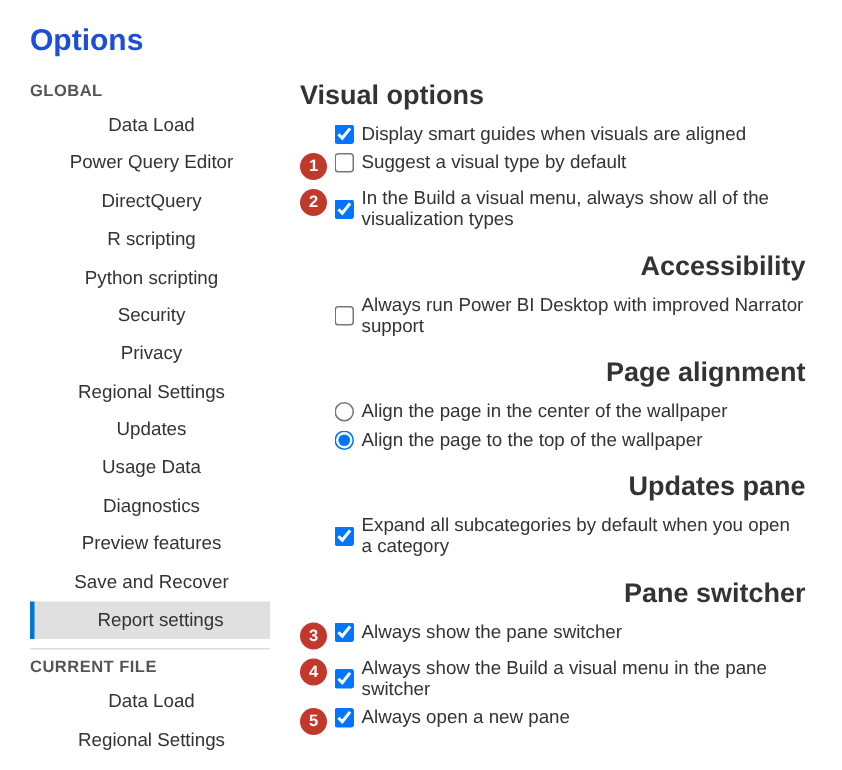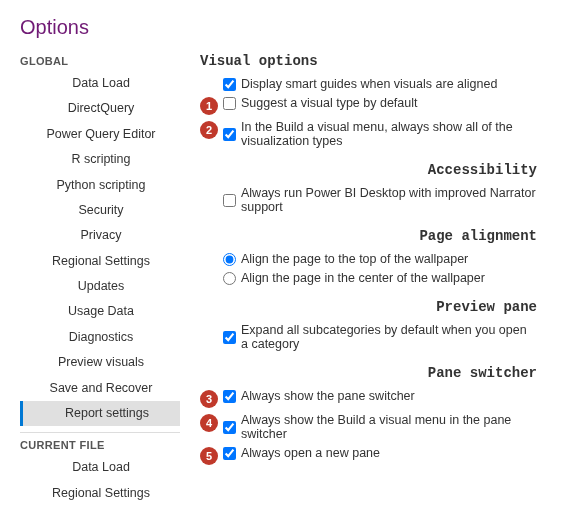--- a/index.html
+++ b/index.html
@@ -18,8 +18,8 @@
     }
     h1.page-title {
       font-size: 20px;
-      font-weight: 400;
-      color: #701a75;
+      font-weight: 700;
+      color: #1d4ed8;
       margin-bottom: 14px;
     }
     .main-layout {

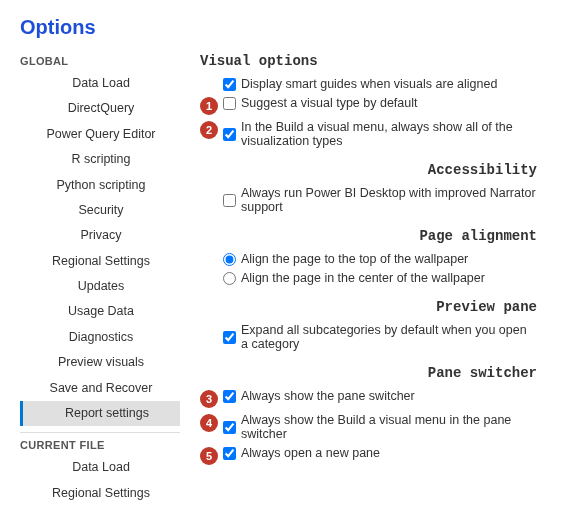--- a/index.html
+++ b/index.html
@@ -63,12 +63,11 @@
       padding-right: 4px;
     }
     .section-title {
-      font-size: 14px;
+      font-size: 18px;
       font-weight: 600;
       color: #333;
       margin-top: 0;
       margin-bottom: 8px;
-      font-family: Liberation Mono, monospace;
     }
     .section-title:not(:first-child) {
       margin-top: 14px;

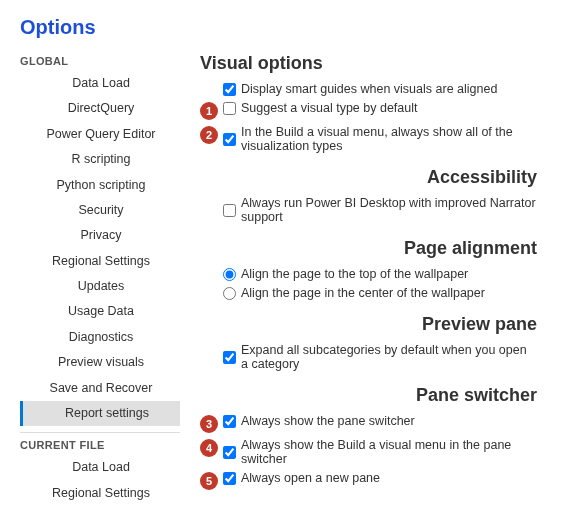--- a/index.html
+++ b/index.html
@@ -118,8 +118,8 @@
       <div class="sidebar-section-label">GLOBAL</div>
       <div id="global-items">
           <div class="sidebar-item">Data Load</div>
+          <div class="sidebar-item">Power Query Editor</div>
           <div class="sidebar-item">DirectQuery</div>
-          <div class="sidebar-item">Power Query Editor</div>
           <div class="sidebar-item">R scripting</div>
           <div class="sidebar-item">Python scripting</div>
           <div class="sidebar-item">Security</div>

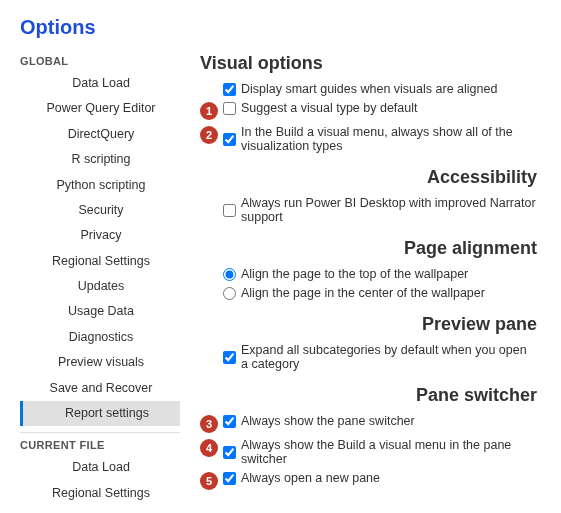--- a/index.html
+++ b/index.html
@@ -183,15 +183,15 @@
           <div class="option-row-with-badge">
             <span style="width: 18px; flex-shrink: 0;"></span>
             <label>
+              <input type="radio" name="page-align" style="">
+              <span>Align the page in the center of the wallpaper</span>
+            </label>
+          </div>
+          <div class="option-row-with-badge">
+            <span style="width: 18px; flex-shrink: 0;"></span>
+            <label>
               <input type="radio" name="page-align" checked="" style="">
               <span>Align the page to the top of the wallpaper</span>
-            </label>
-          </div>
-          <div class="option-row-with-badge">
-            <span style="width: 18px; flex-shrink: 0;"></span>
-            <label>
-              <input type="radio" name="page-align" style="">
-              <span>Align the page in the center of the wallpaper</span>
             </label>
           </div>
         </div>

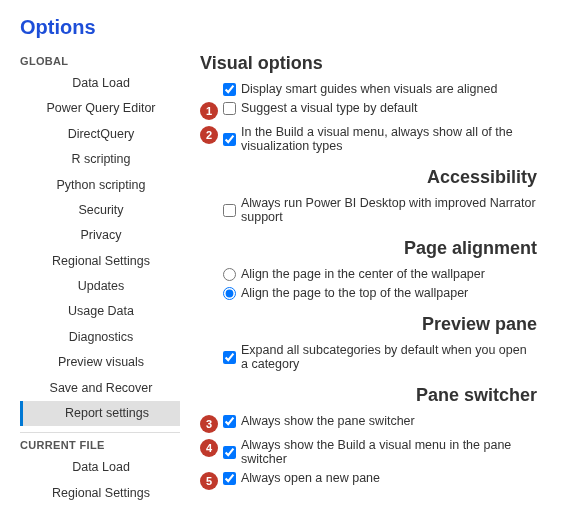--- a/index.html
+++ b/index.html
@@ -196,7 +196,7 @@
           </div>
         </div>
 
-      <div class="section-title">Preview pane</div>
+      <div class="section-title">Updates pane</div>
       <div id="format-pane-rows">
           <div class="option-row-with-badge">
             <span style="width: 18px; flex-shrink: 0;"></span>

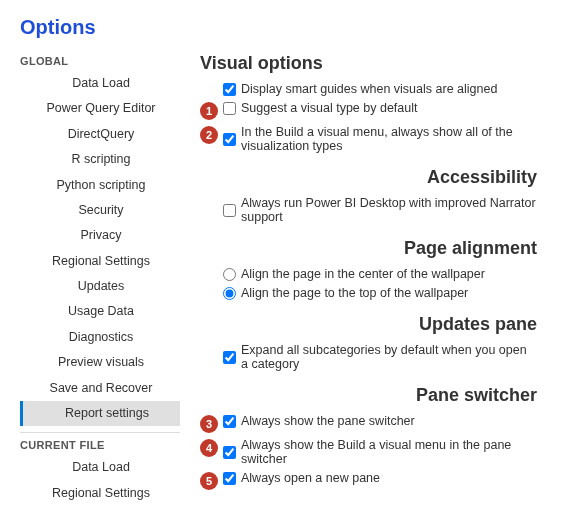--- a/index.html
+++ b/index.html
@@ -128,7 +128,7 @@
           <div class="sidebar-item">Updates</div>
           <div class="sidebar-item">Usage Data</div>
           <div class="sidebar-item">Diagnostics</div>
-          <div class="sidebar-item">Preview visuals</div>
+          <div class="sidebar-item">Preview features</div>
           <div class="sidebar-item">Save and Recover</div>
           <div class="sidebar-item active">Report settings</div>
         </div>

